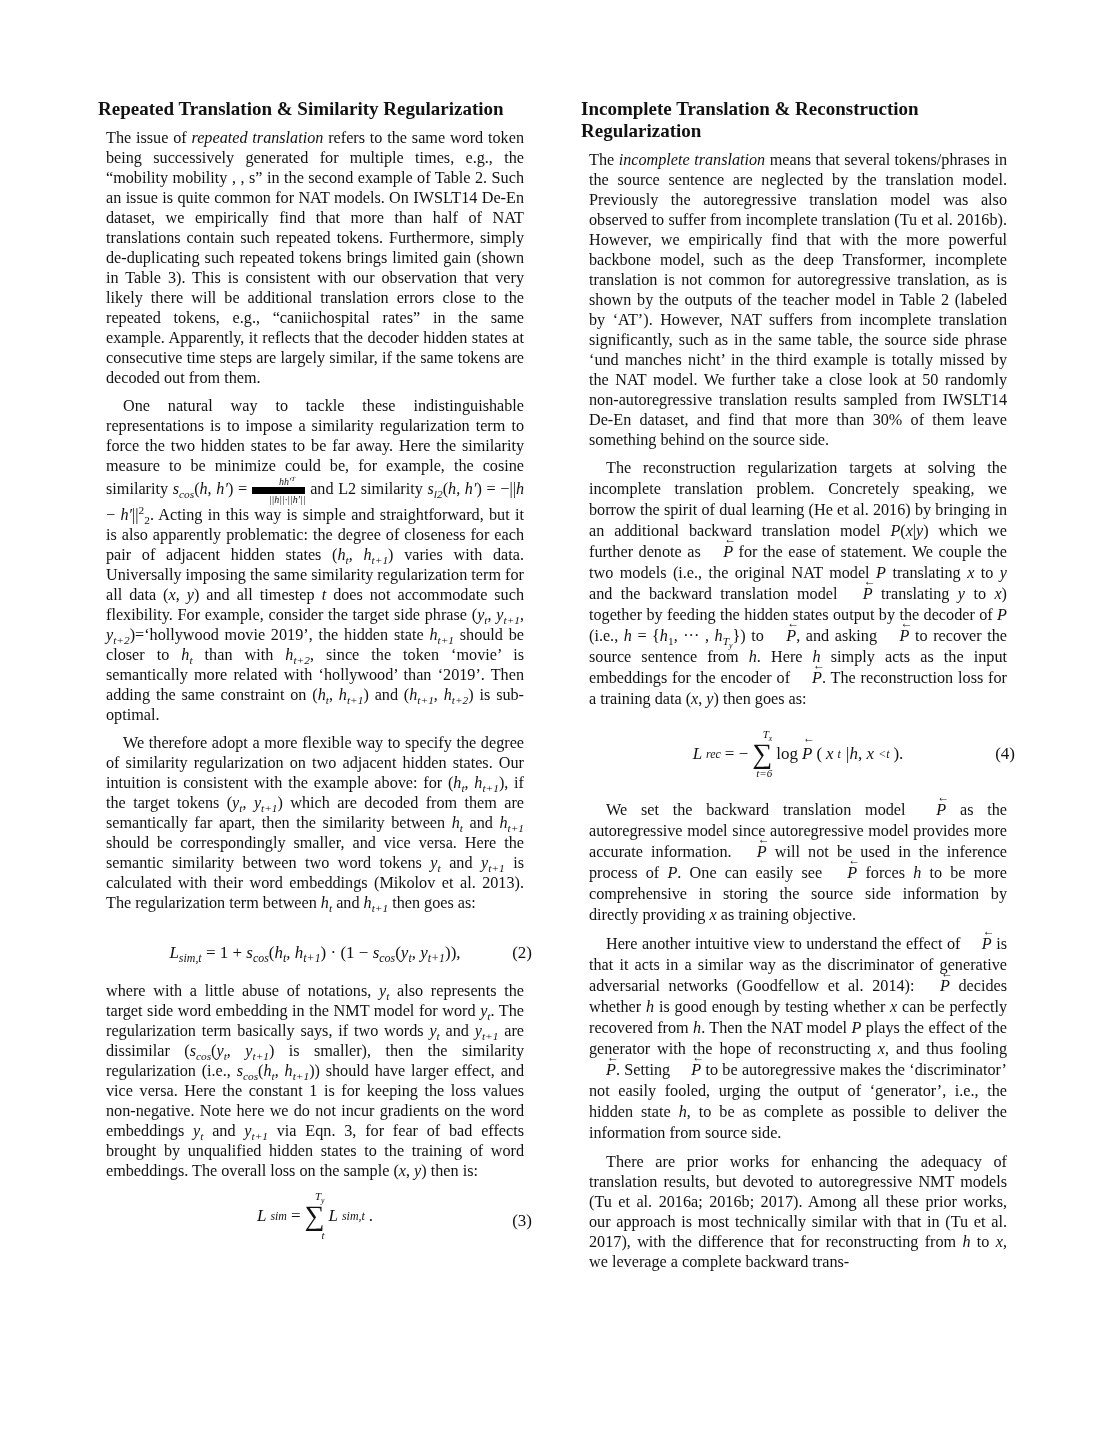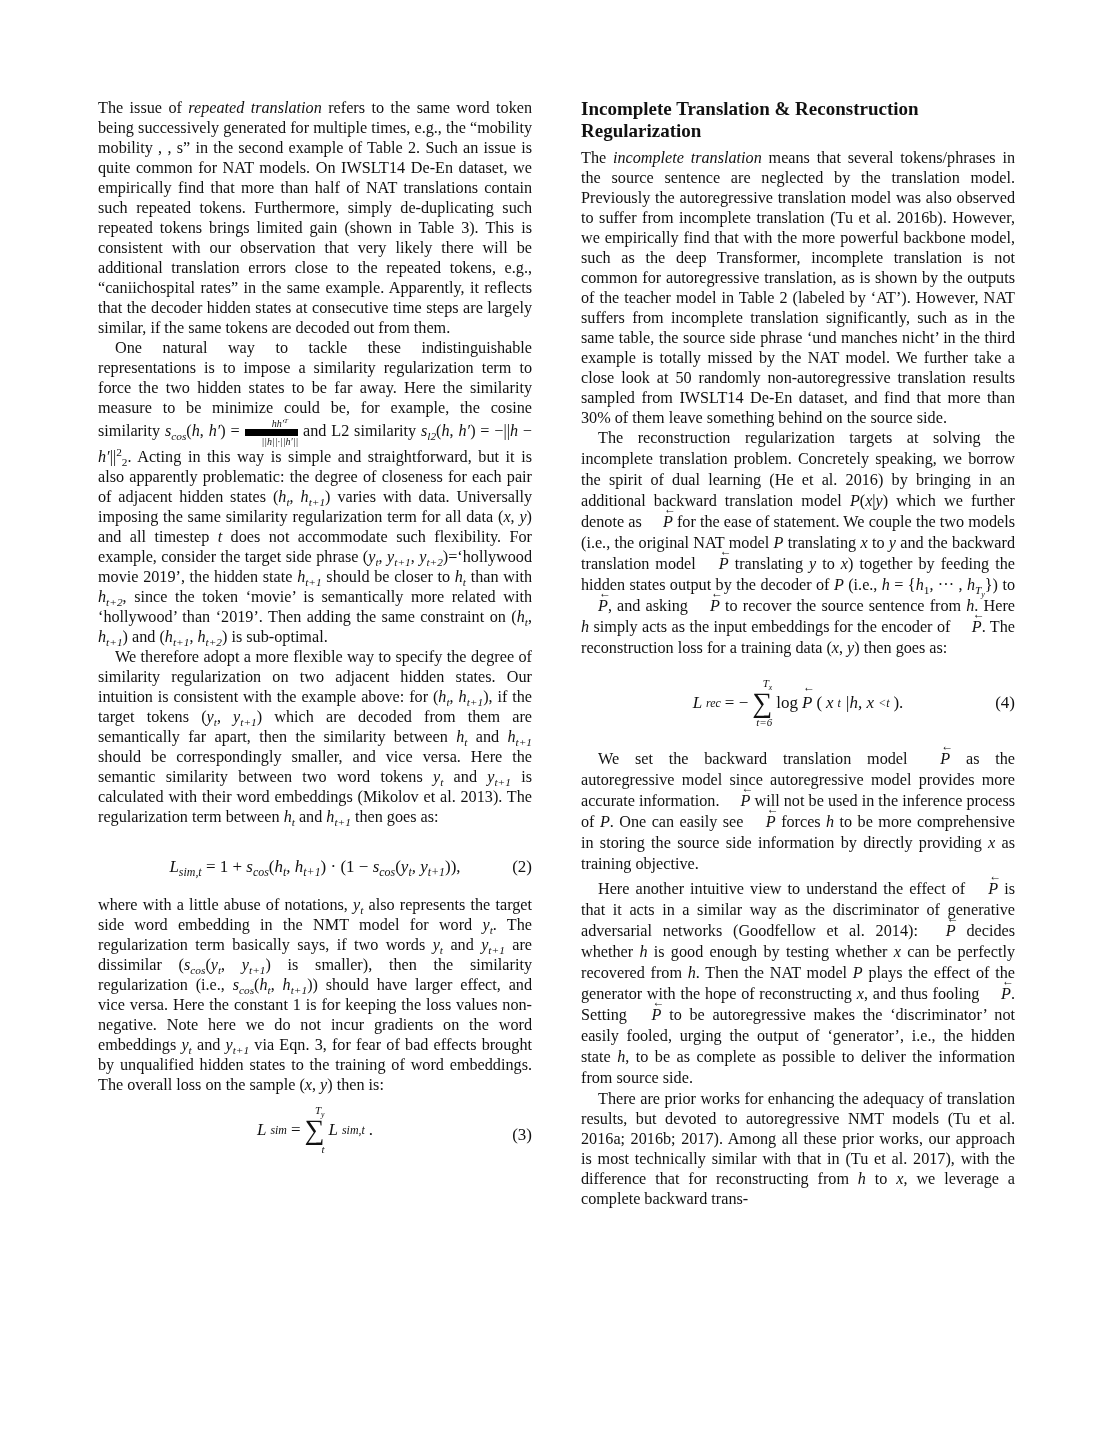--- a/index.html
+++ b/index.html
@@ -24,6 +24,7 @@
 <body>
 
 <div class="col left">
+  <h2>Repeated Translation &amp; Similarity Regularization</h2>
 
   <p>The issue of <i>repeated translation</i> refers to the same word token being successively generated for multiple times, e.g., the “mobility mobility , , s” in the second example of Table 2. Such an issue is quite common for NAT models. On IWSLT14 De-En dataset, we empirically find that more than half of NAT translations contain such repeated tokens. Furthermore, simply de-duplicating such repeated tokens brings limited gain (shown in Table 3). This is consistent with our observation that very likely there will be additional translation errors close to the repeated tokens, e.g., “caniichospital rates” in the same example. Apparently, it reflects that the decoder hidden states at consecutive time steps are largely similar, if the same tokens are decoded out from them.</p>
 

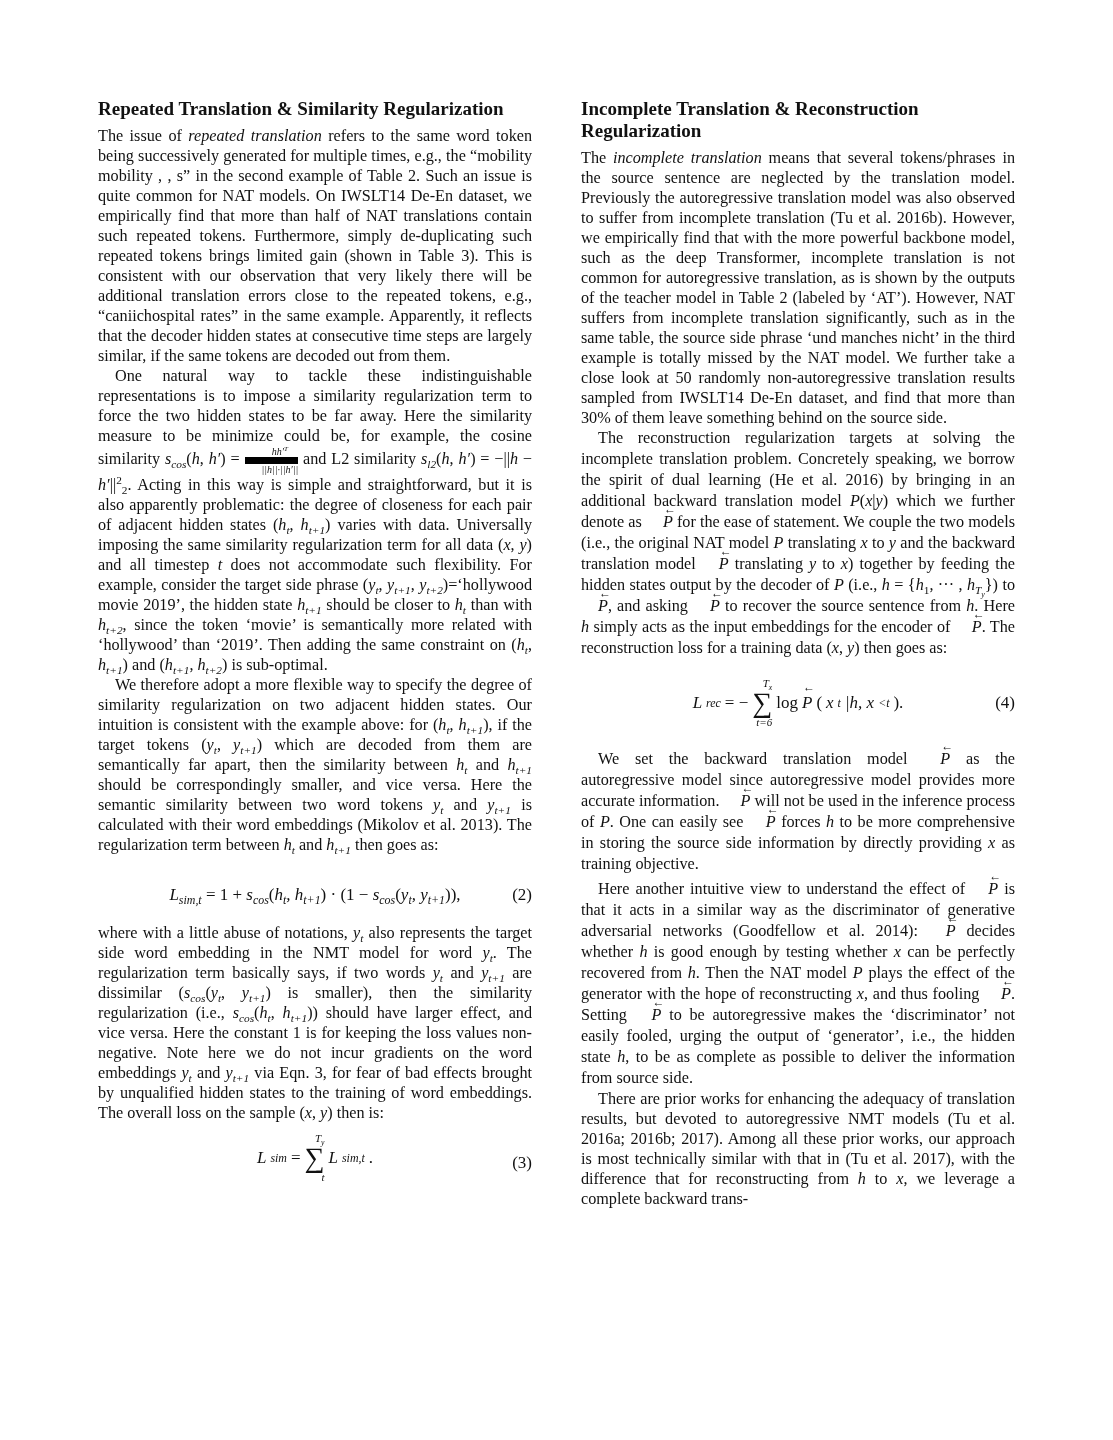--- a/index.html
+++ b/index.html
@@ -9,7 +9,7 @@
   .col.left{left:98px;}
   .col.right{left:581px;}
   h2{font-family:"Liberation Serif",serif;font-weight:bold;font-size:19px;line-height:22px;margin:0 0 6px 0;}
-  p{margin:0;font-size:16.2px;line-height:20px;text-align:justify;hyphens:auto;}
+  p{margin:8px;font-size:16.2px;line-height:20px;text-align:justify;hyphens:auto;}
   p.ind{text-indent:17px;}
   sub,sup{font-size:70%;line-height:0;}
   .eq{position:relative;font-size:17px;text-align:center;font-style:italic;}

